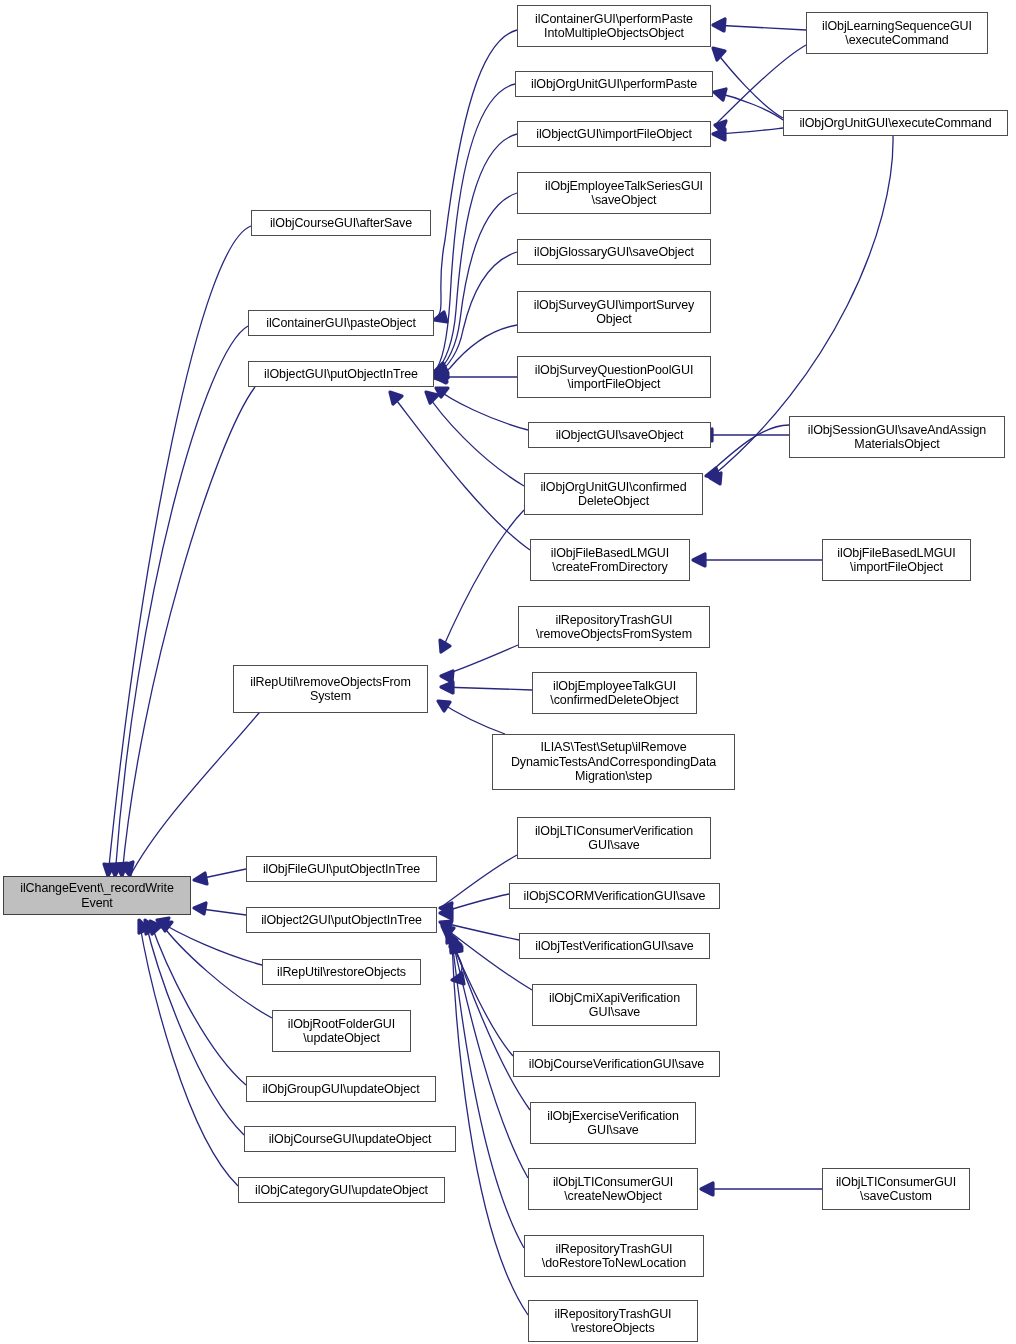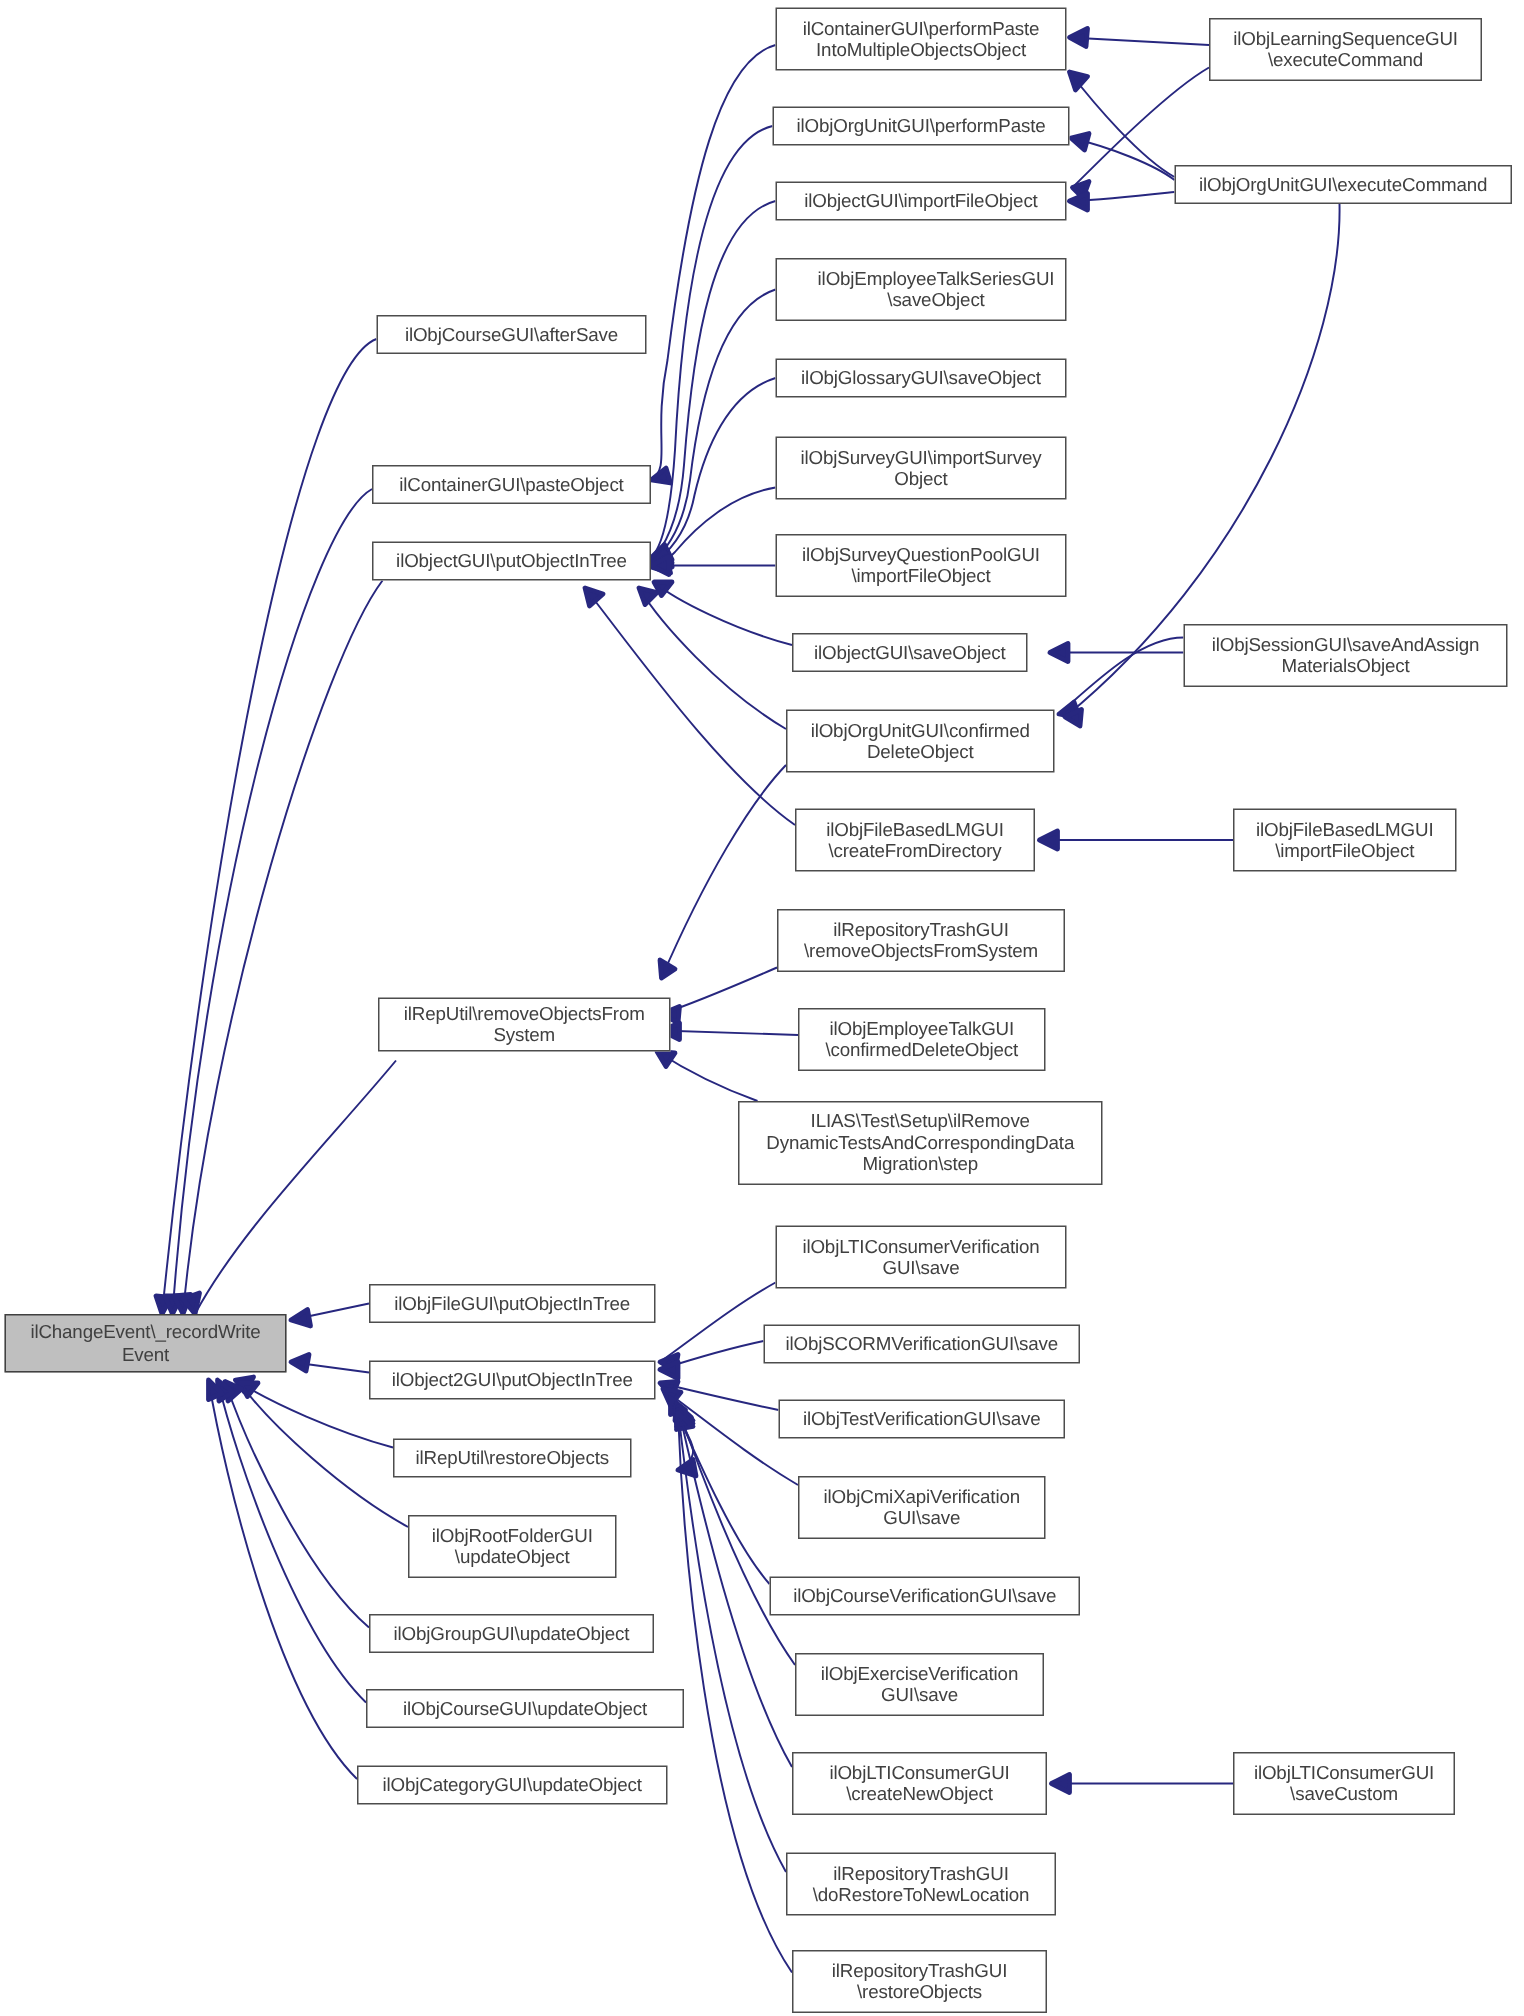--- a/index.html
+++ b/index.html
@@ -22,7 +22,7 @@
     box-sizing:border-box;
     border:1px solid #4d4d4d;
     background:#ffffff;
-    color:#404040;
+    color:#000000;
     font-size:12.5px;
     line-height:14.5px;
     text-align:center;

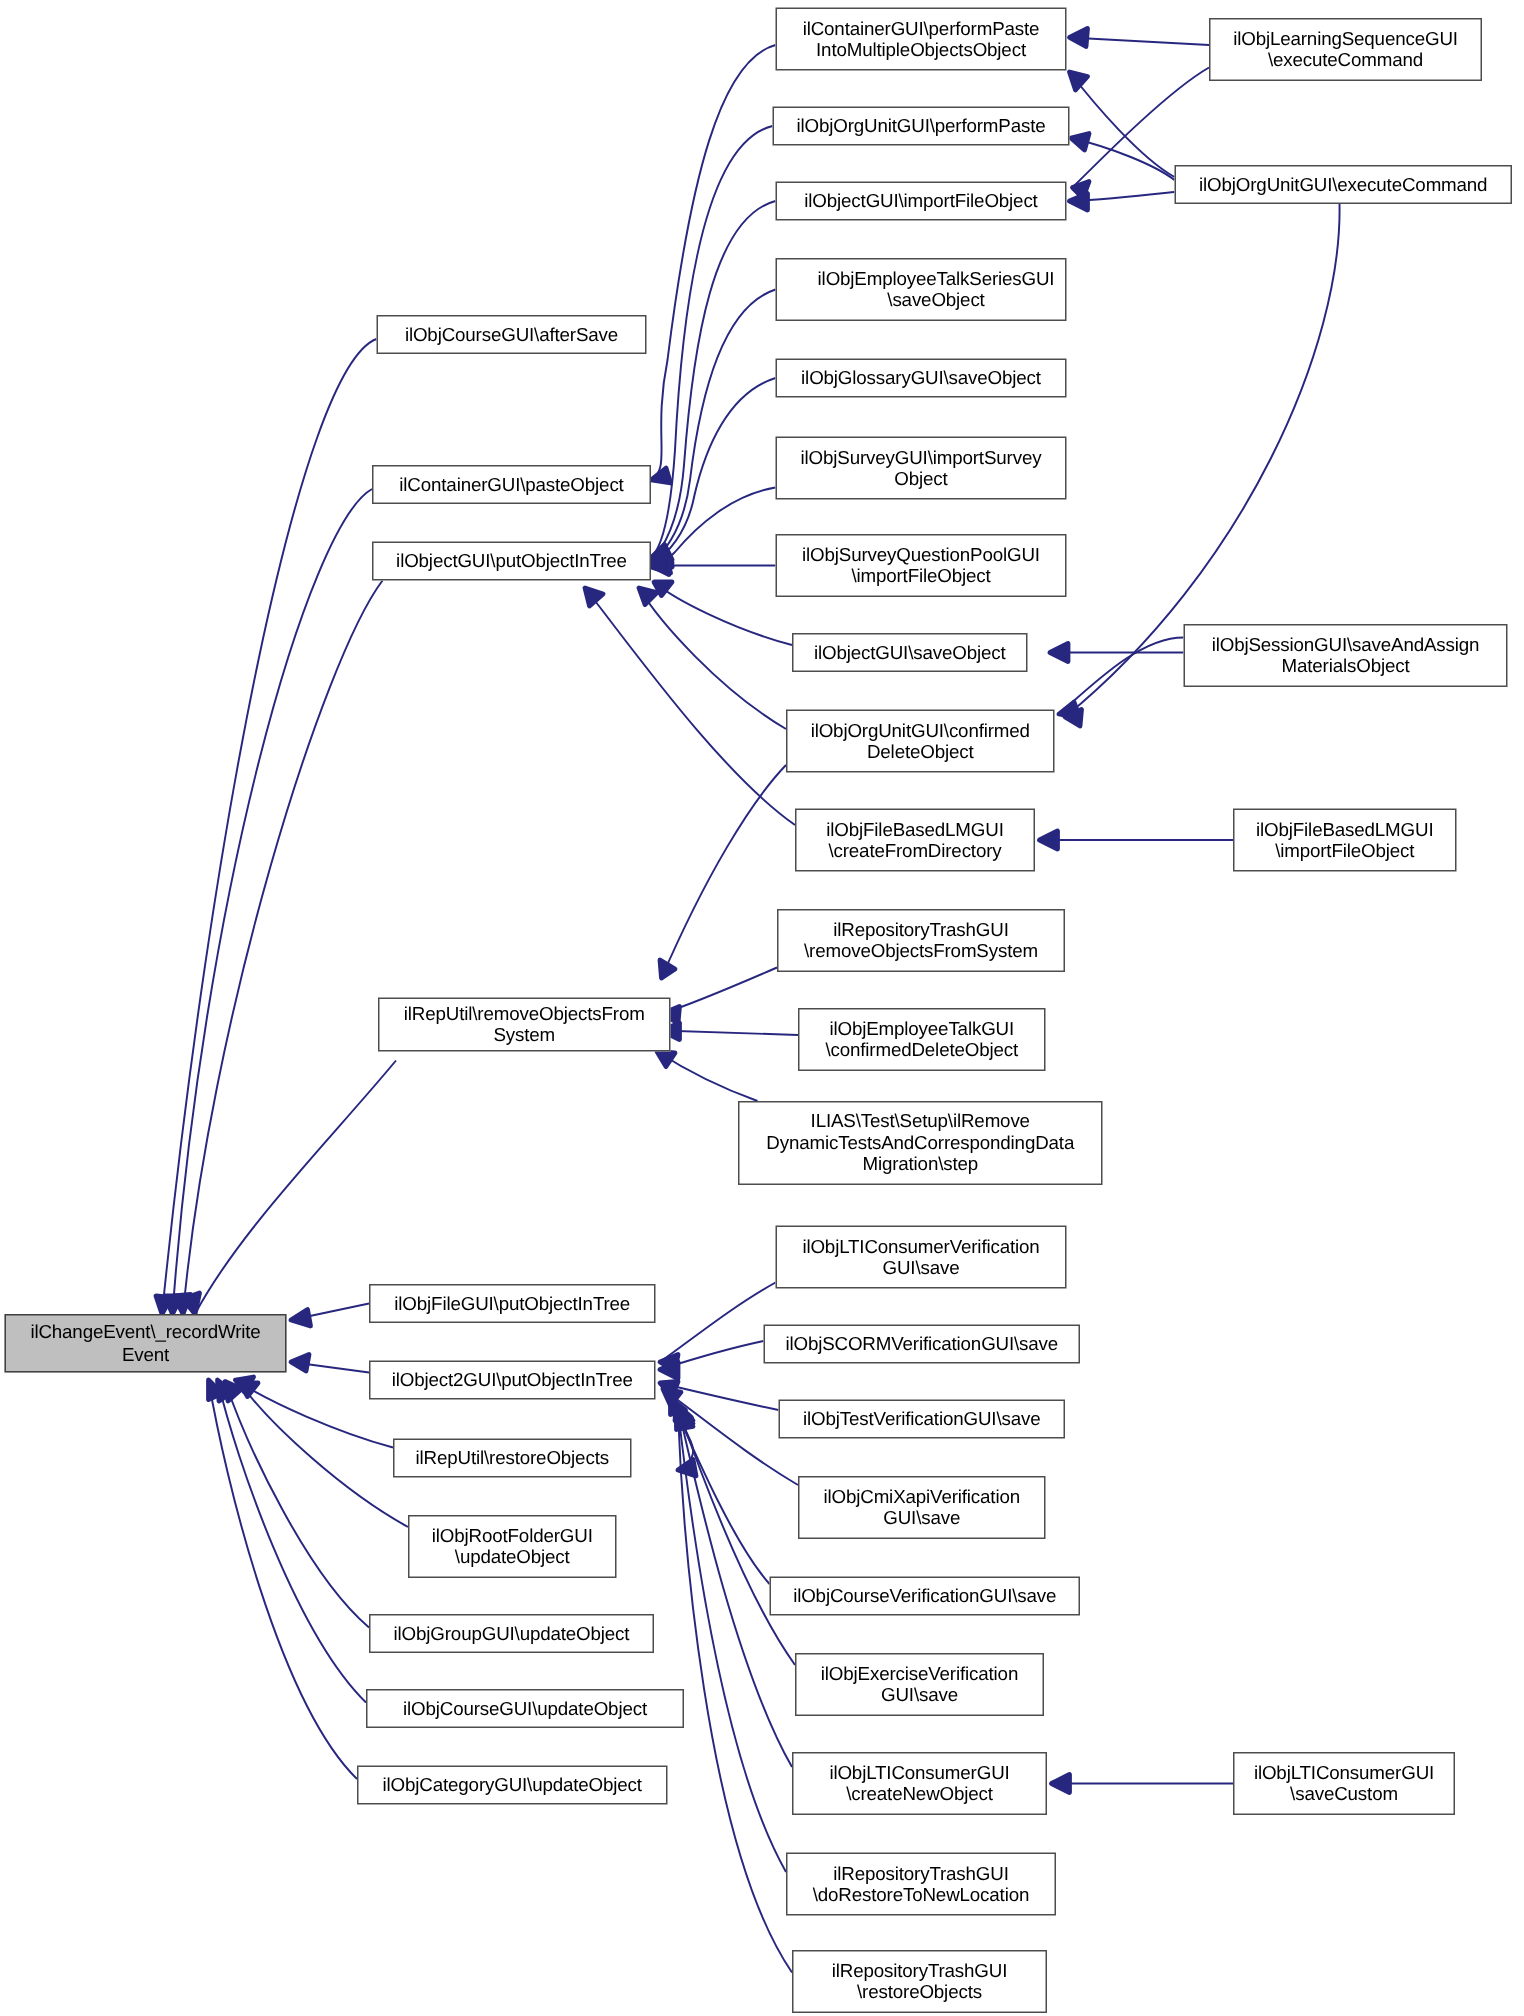--- a/index.html
+++ b/index.html
@@ -160,7 +160,7 @@
 Object</div>
     <div class="node" style="left: 517px; top: 356px; width: 194px; height: 42px;">ilObjSurveyQuestionPoolGUI
 \importFileObject</div>
-    <div class="node" style="left: 528px; top: 422px; width: 157px; height: 26px;">ilObjectGUI\saveObject</div>
+    <div class="node" style="left: 528px; top: 422px; width: 183px; height: 26px;">ilObjectGUI\saveObject</div>
     <div class="node" style="left: 524px; top: 473px; width: 179px; height: 42px;">ilObjOrgUnitGUI\confirmed
 DeleteObject</div>
     <div class="node" style="left: 530px; top: 539px; width: 160px; height: 42px;">ilObjFileBasedLMGUI

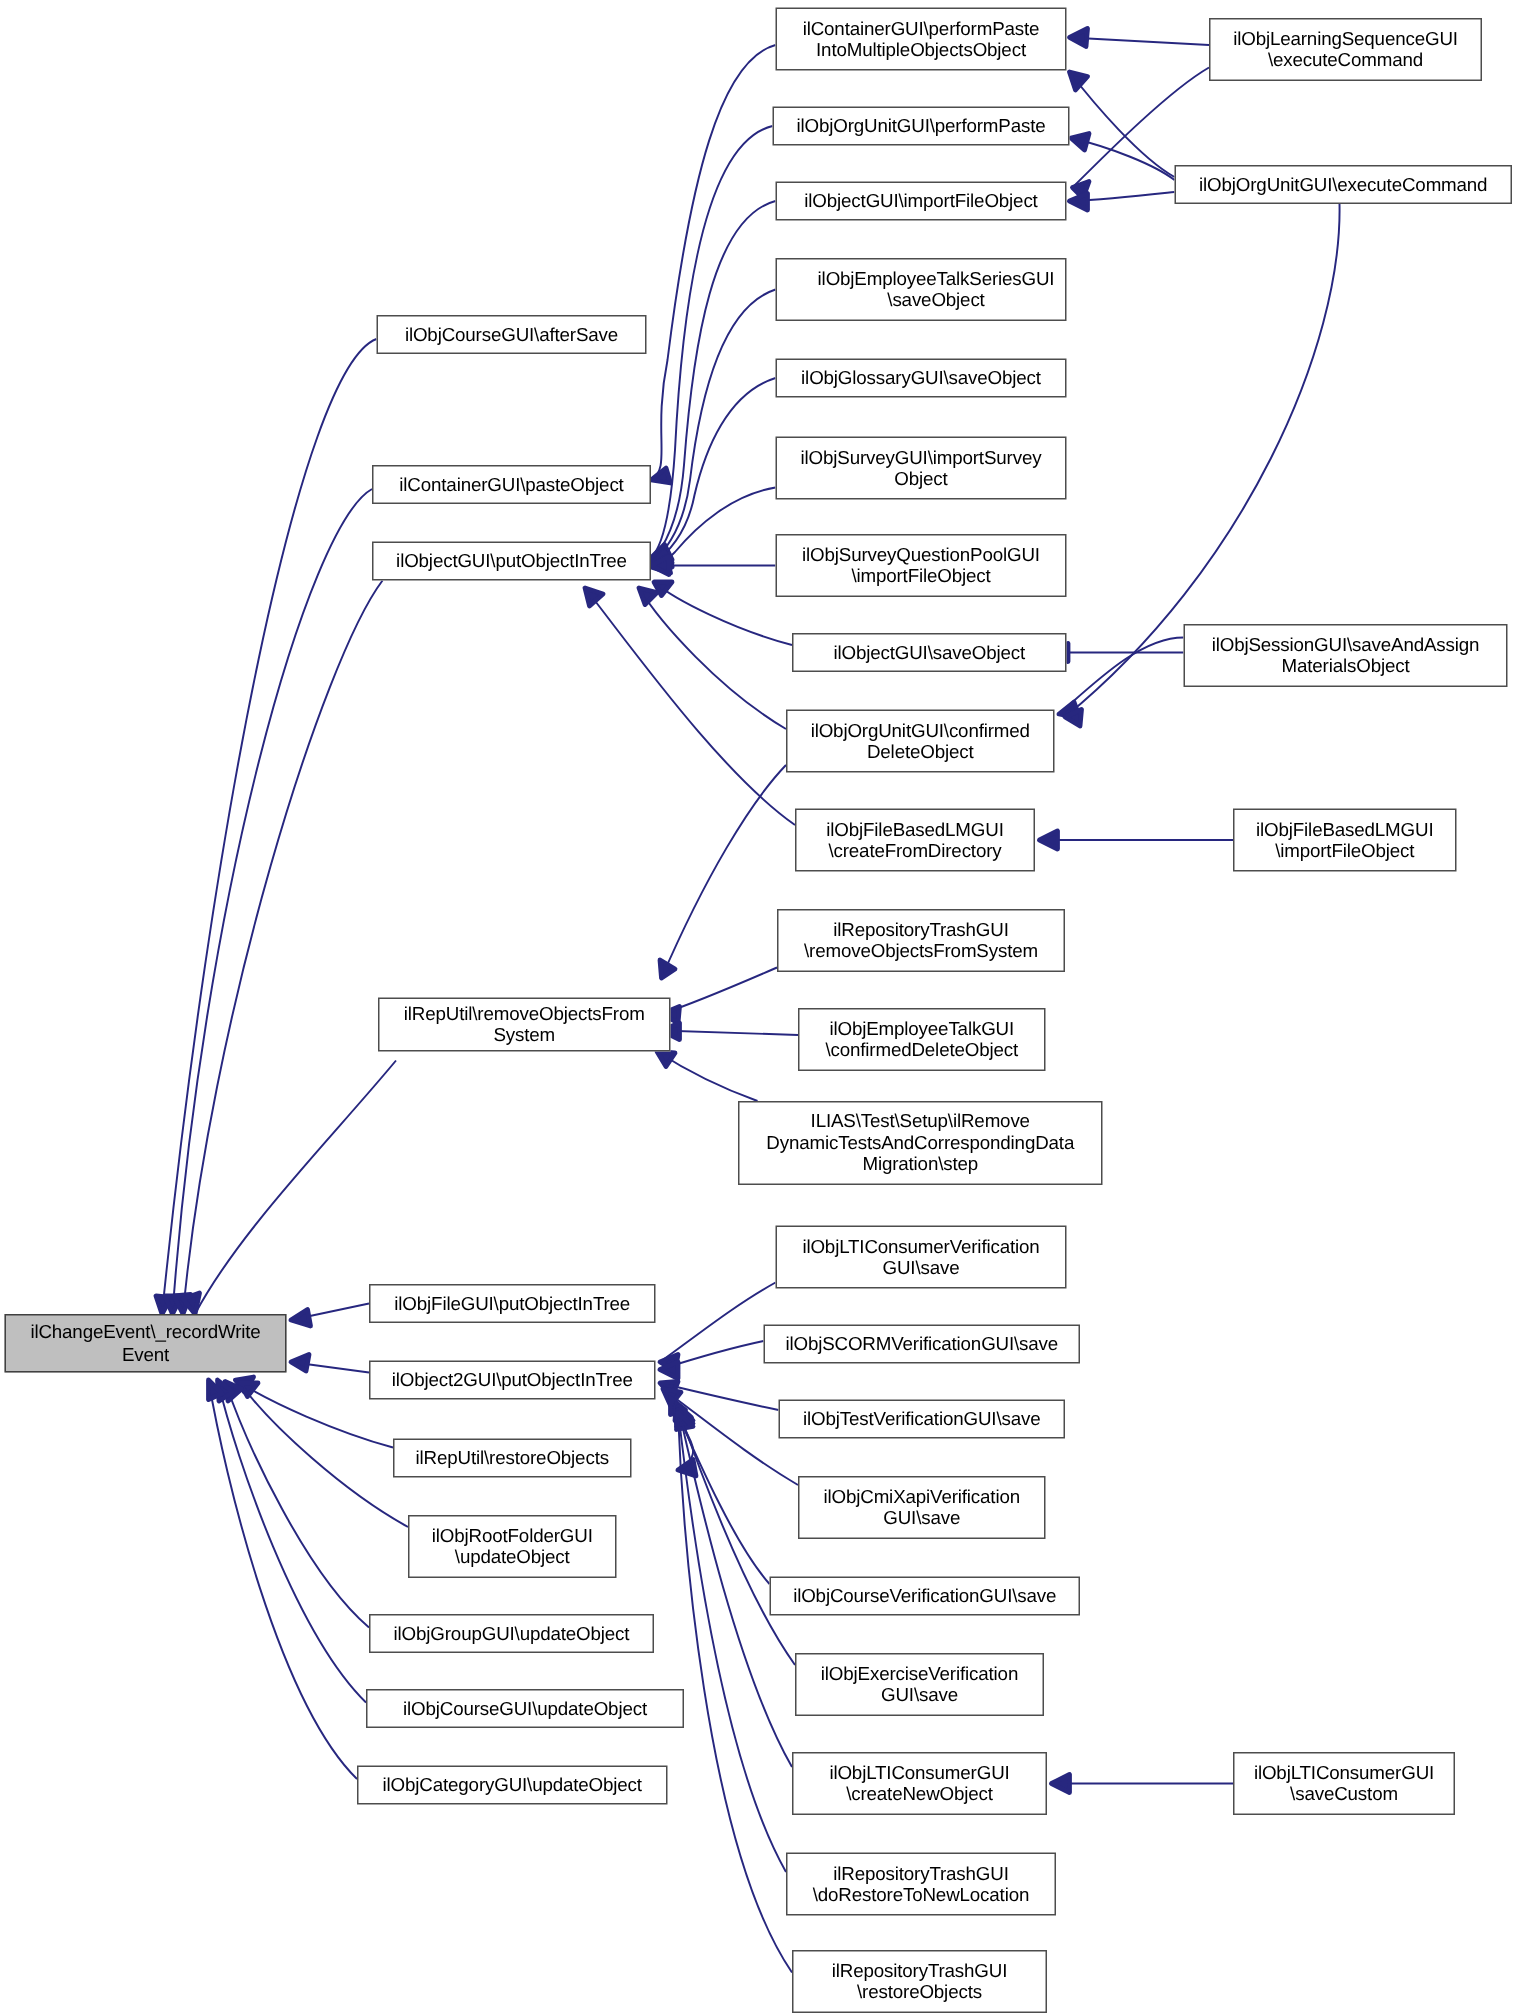--- a/index.html
+++ b/index.html
@@ -139,7 +139,7 @@
     <div class="node" style="left: 251px; top: 210px; width: 180px; height: 26px;">ilObjCourseGUI\afterSave</div>
     <div class="node" style="left: 248px; top: 310px; width: 186px; height: 26px;">ilContainerGUI\pasteObject</div>
     <div class="node" style="left: 248px; top: 361px; width: 186px; height: 26px;">ilObjectGUI\putObjectInTree</div>
-    <div class="node" style="left: 252px; top: 665px; width: 195px; height: 36px;">ilRepUtil\removeObjectsFrom
+    <div class="node" style="left: 233px; top: 665px; width: 195px; height: 48px;">ilRepUtil\removeObjectsFrom
 System</div>
     <div class="node" style="left: 246px; top: 856px; width: 191px; height: 26px;">ilObjFileGUI\putObjectInTree</div>
     <div class="node" style="left: 246px; top: 907px; width: 191px; height: 26px;">ilObject2GUI\putObjectInTree</div>

